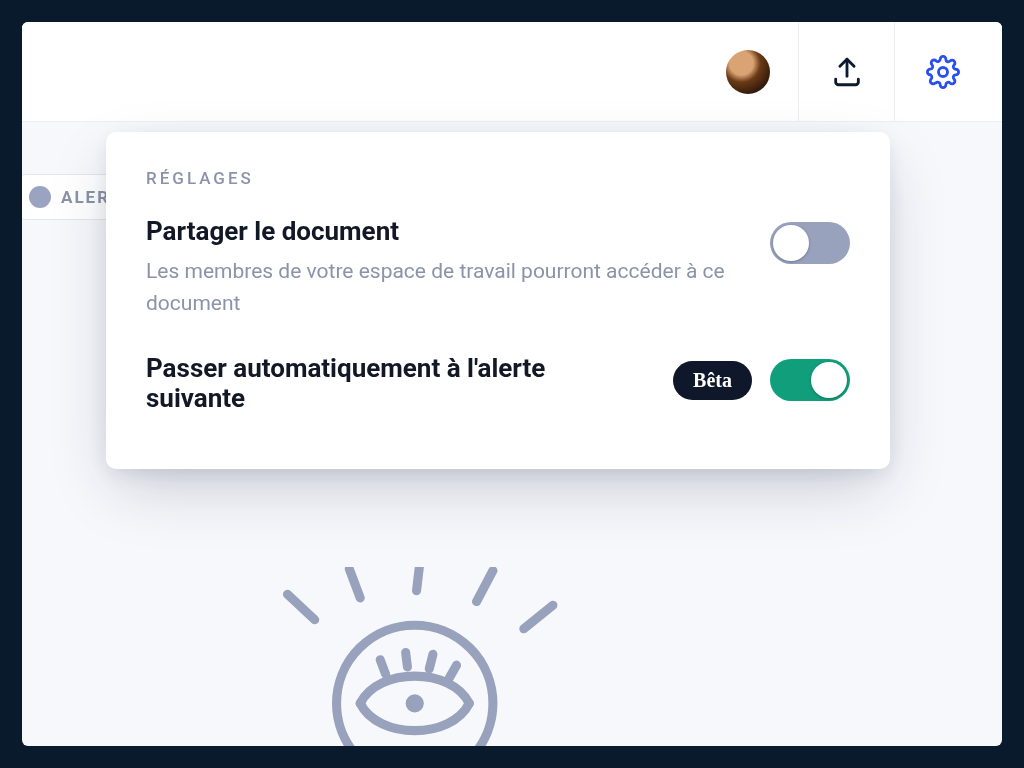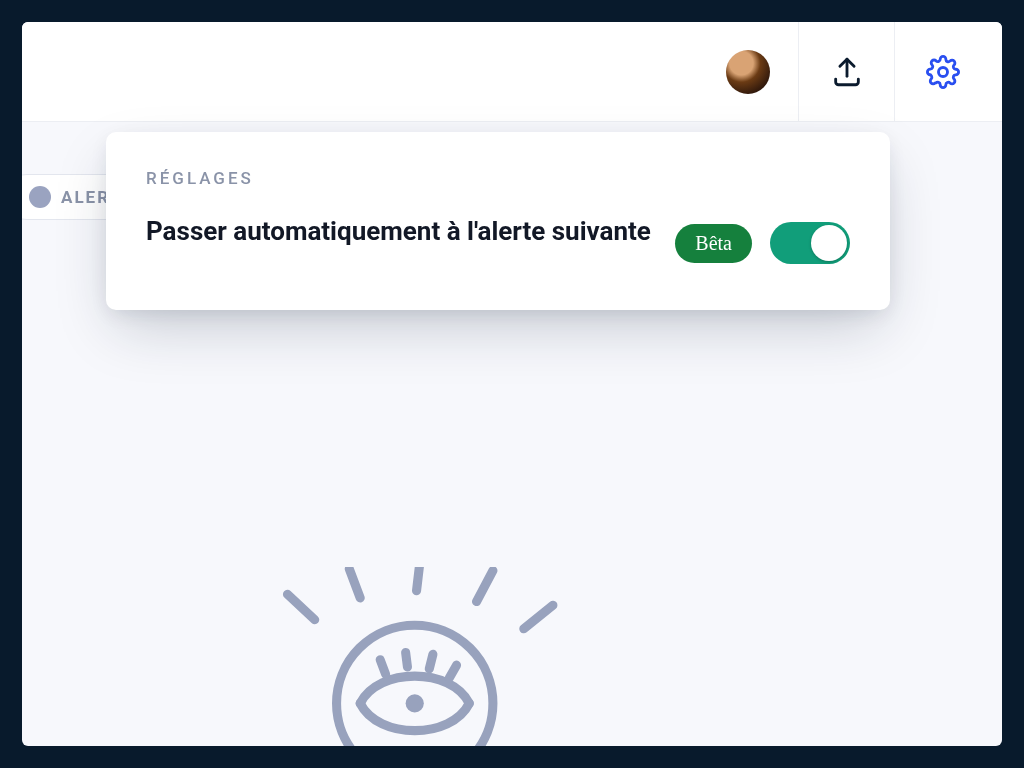--- a/index.html
+++ b/index.html
@@ -190,6 +190,17 @@
   <div class="panel">
     <div class="heading">RÉGLAGES</div>
 
+    <div class="setting-row">
+      <div class="setting-text">
+        <div class="setting-title">Partager le document</div>
+        <div class="setting-desc">Les membres de votre espace de travail pourront accéder à ce document</div>
+      </div>
+      <div class="setting-controls">
+        <div class="toggle">
+          <div class="knob"></div>
+        </div>
+      </div>
+    </div>
 
     <div class="setting-row">
       <div class="setting-text">

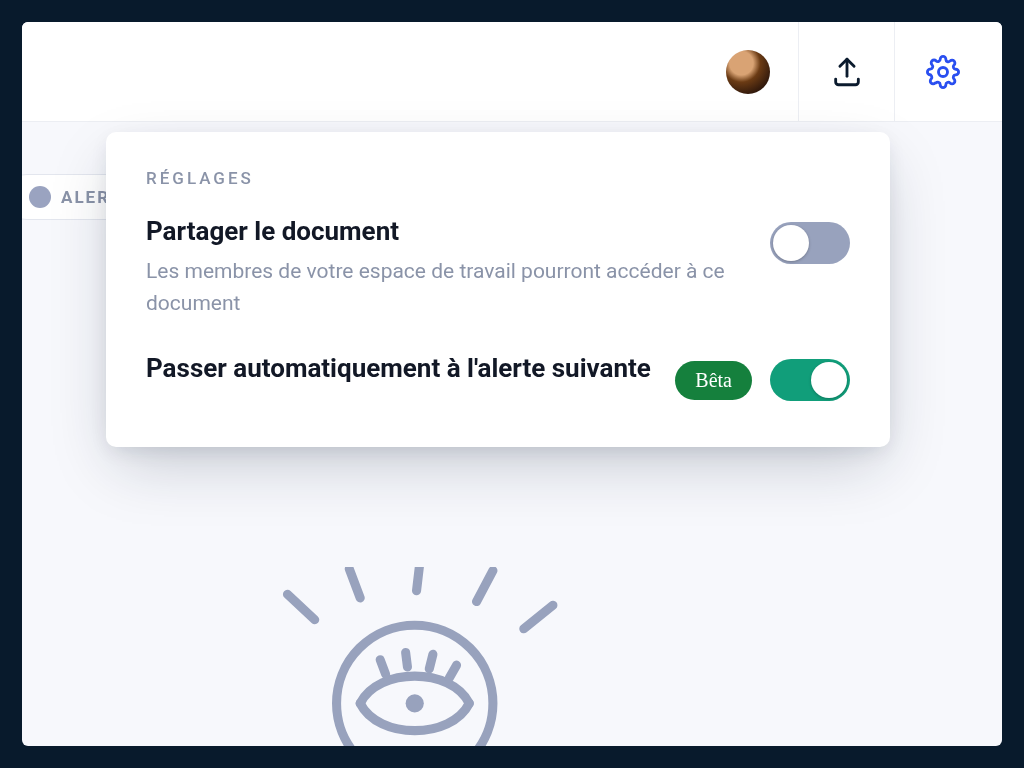--- a/index.html
+++ b/index.html
@@ -103,10 +103,10 @@
     padding-top: 6px;
   }
   .badge {
-    background: #15803d;
+    background: #0f172a;
     color: #ffffff;
     font-family: Georgia, "Times New Roman", serif;
-    font-weight: 400;
+    font-weight: 700;
     font-size: 20px;
     padding: 8px 20px;
     border-radius: 999px;

